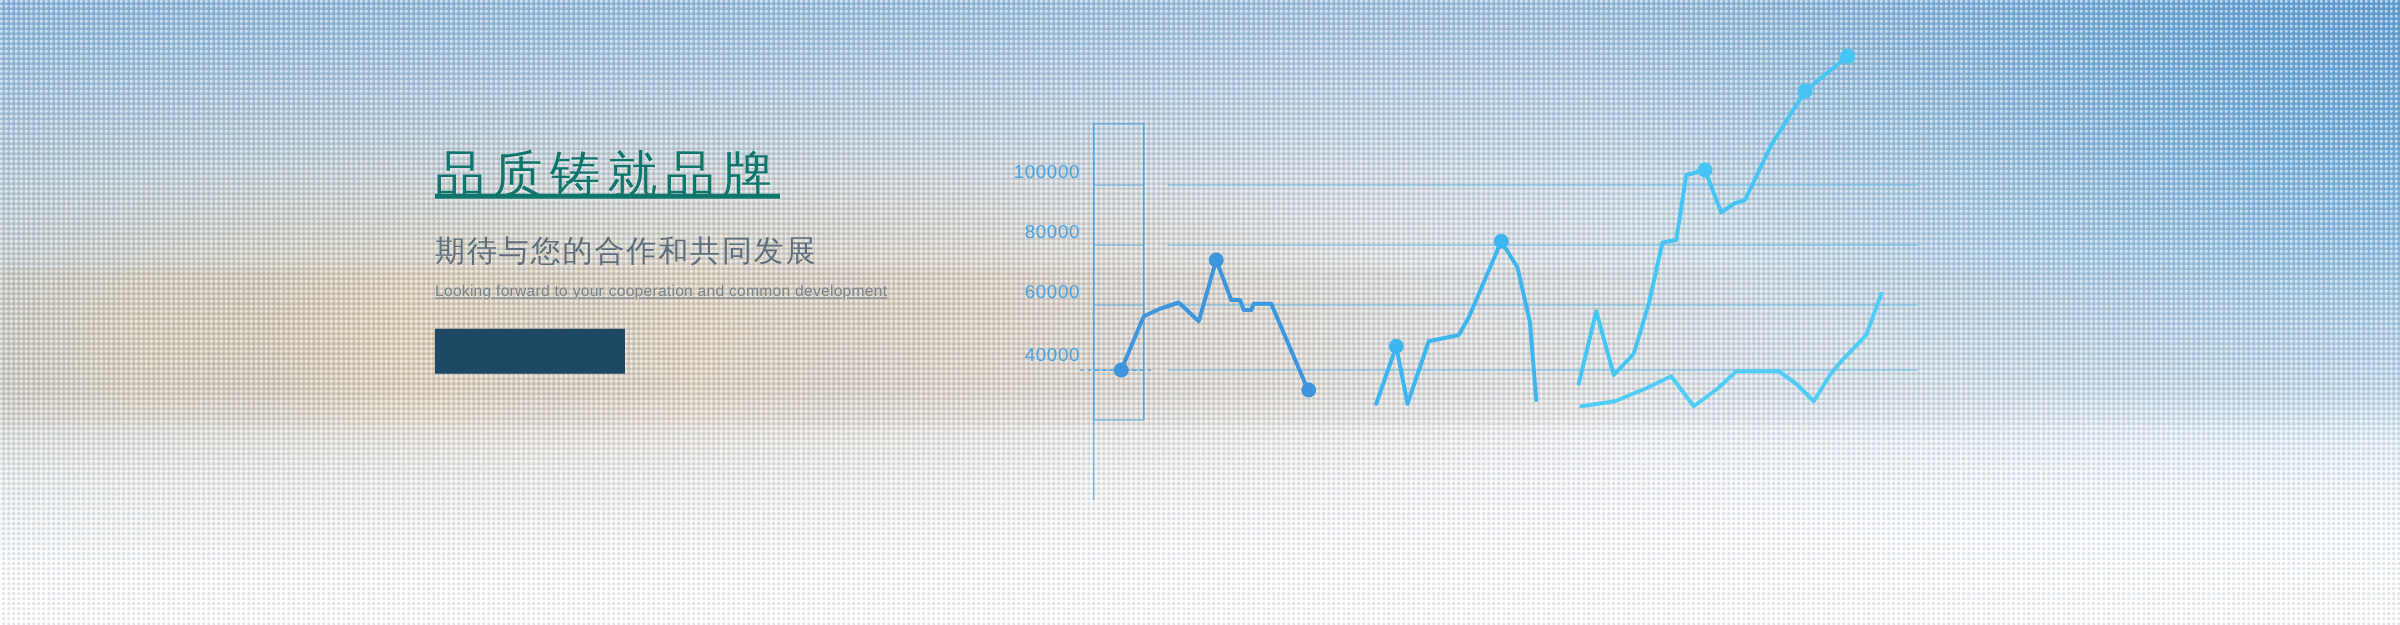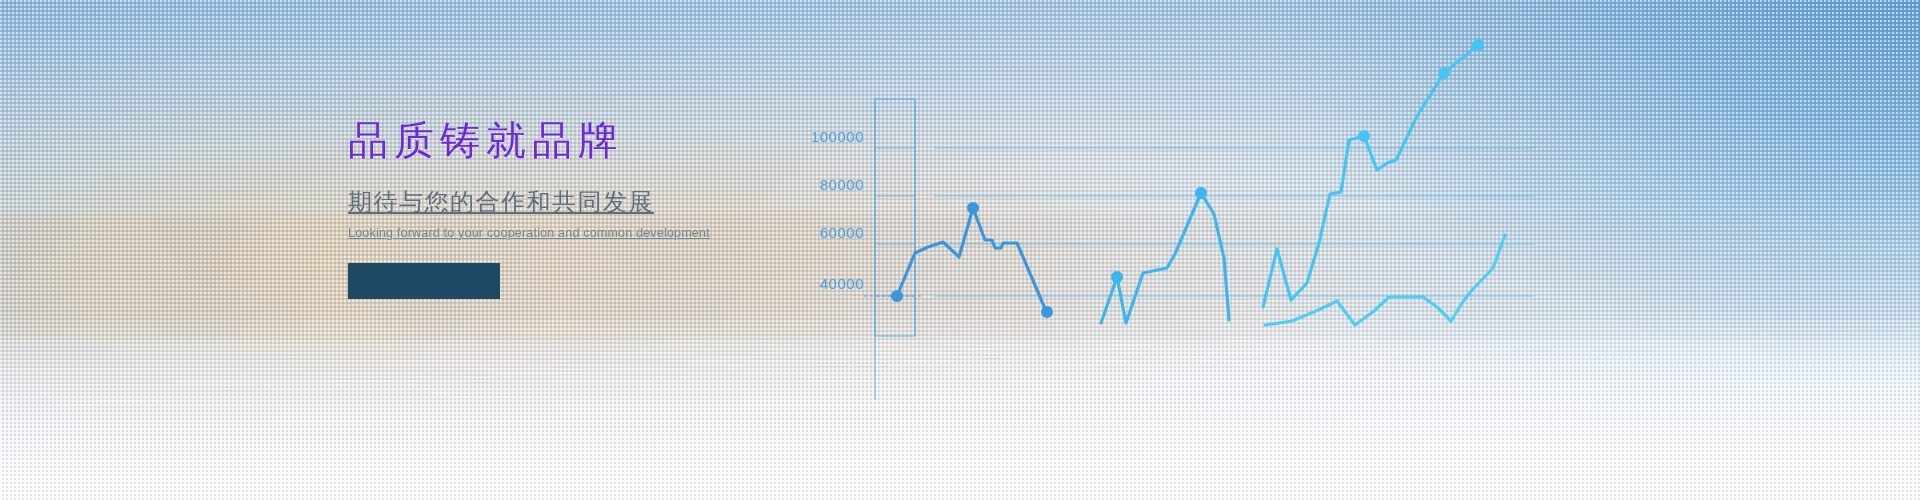--- a/index.html
+++ b/index.html
@@ -67,11 +67,12 @@
     font-size:40px;
     line-height:1.1;
     letter-spacing:6px;
-    color:#6d28d9;
+    color:#0f766e;
     font-weight:400;
     margin:0;
     white-space:nowrap;
     text-shadow:0 1px 0 rgba(255,255,255,0.35);
+    text-decoration:underline;
   }
   .subhead{
     margin:26px 0 0 0;

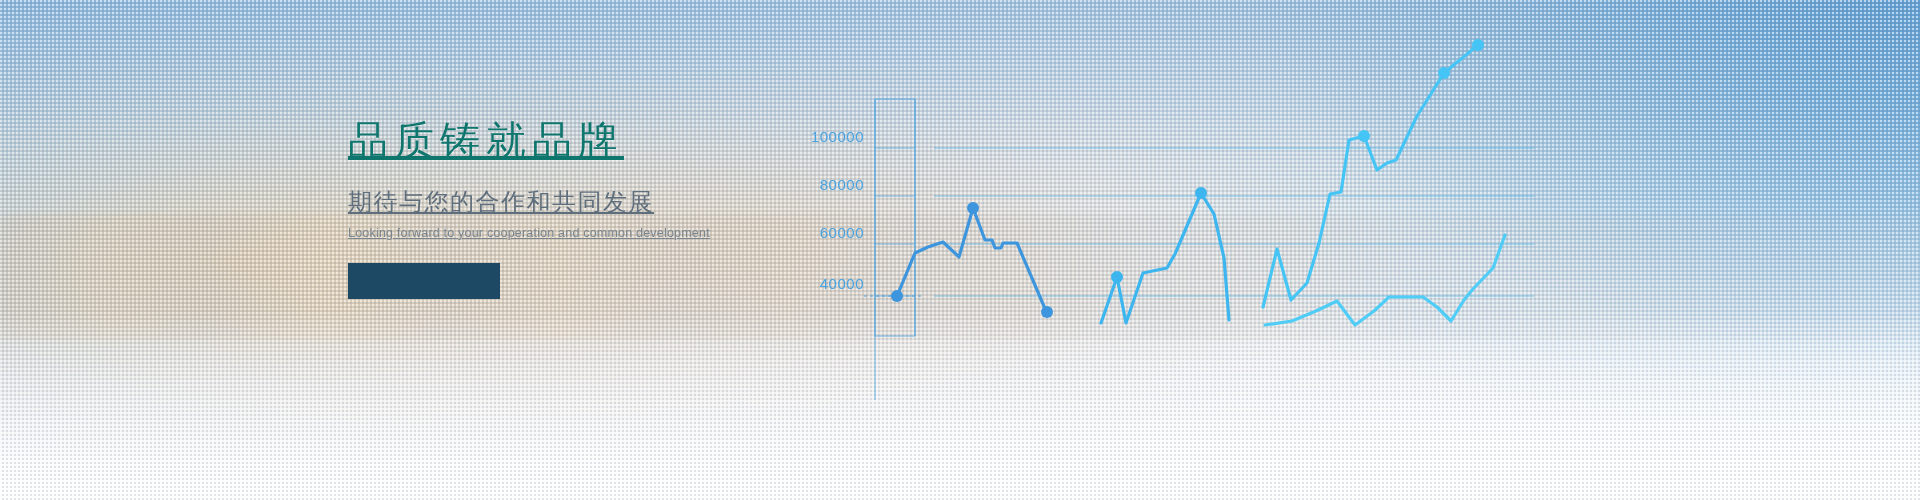--- a/index.html
+++ b/index.html
@@ -82,7 +82,6 @@
     color:#5f6e7c;
     font-weight:400;
     white-space:nowrap;
-    text-decoration:underline;
   }
   .eng{
     margin:8px 0 0 0;

